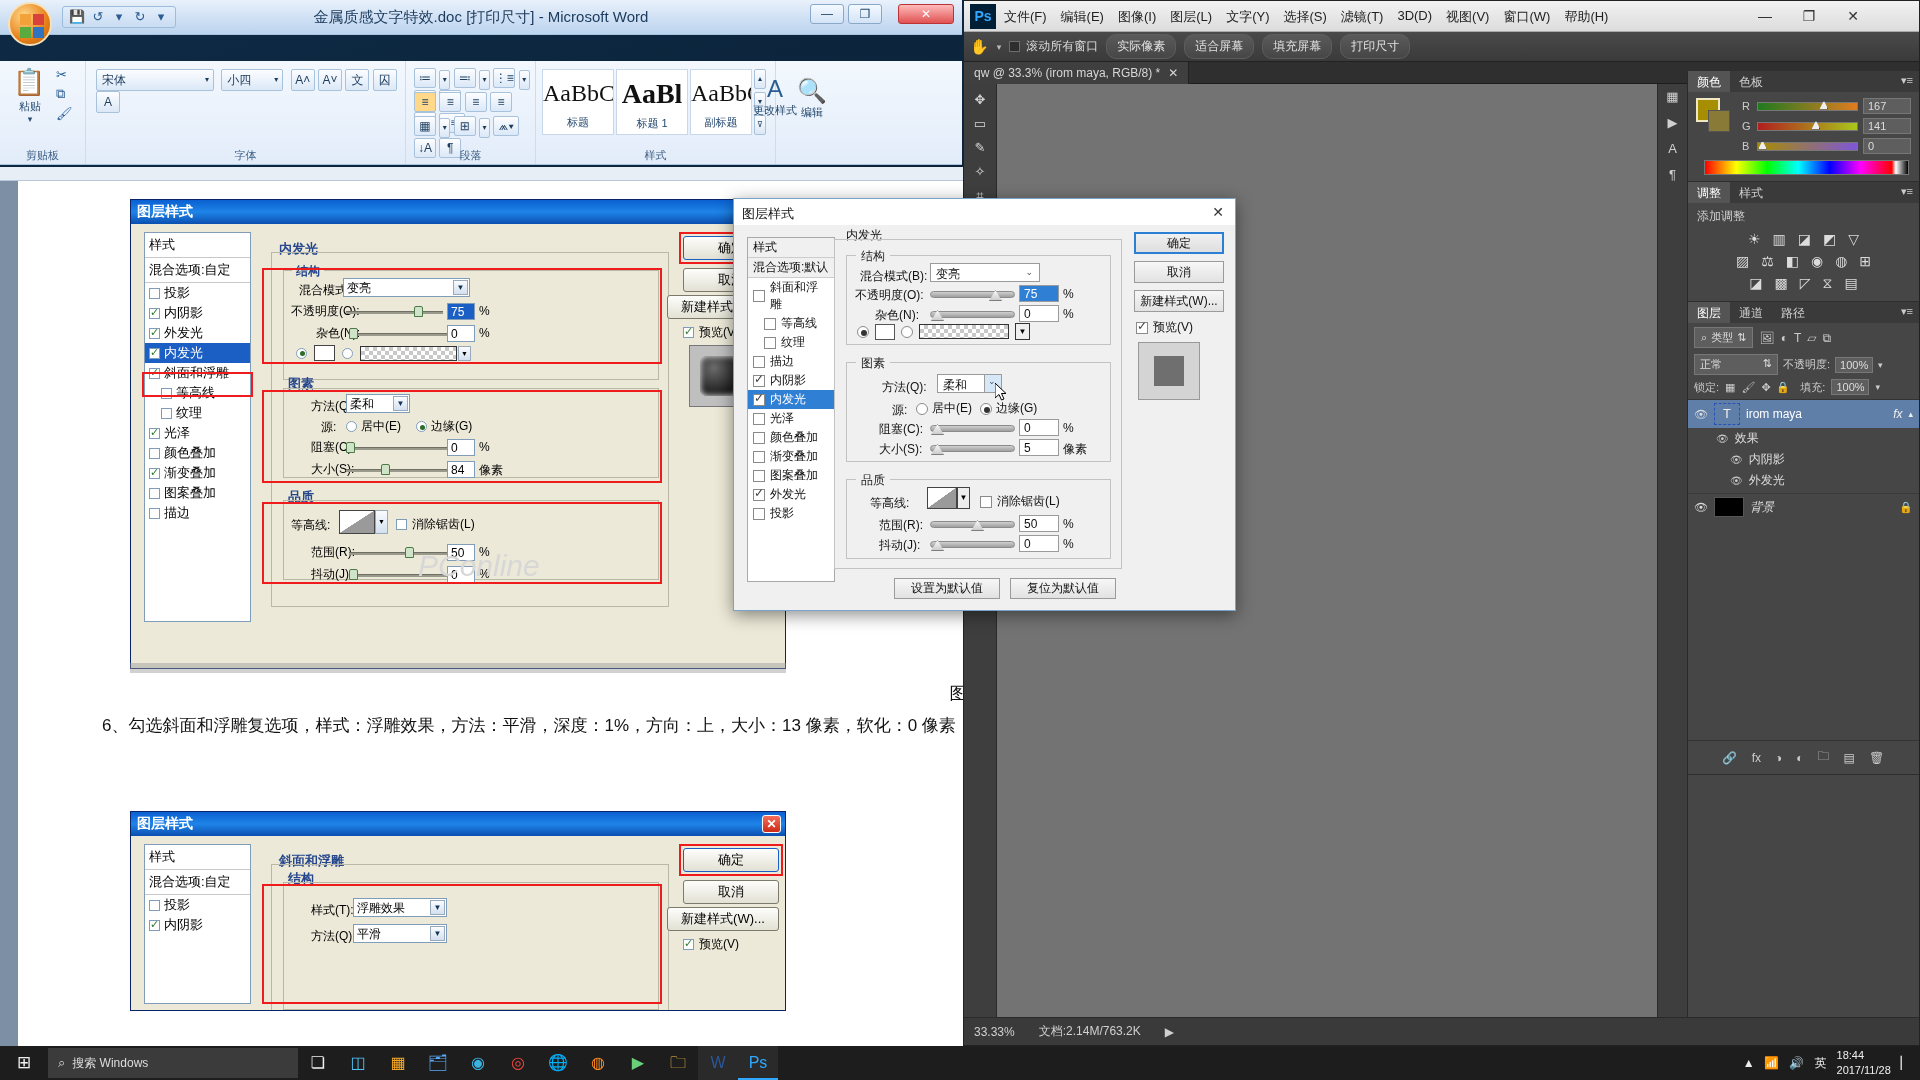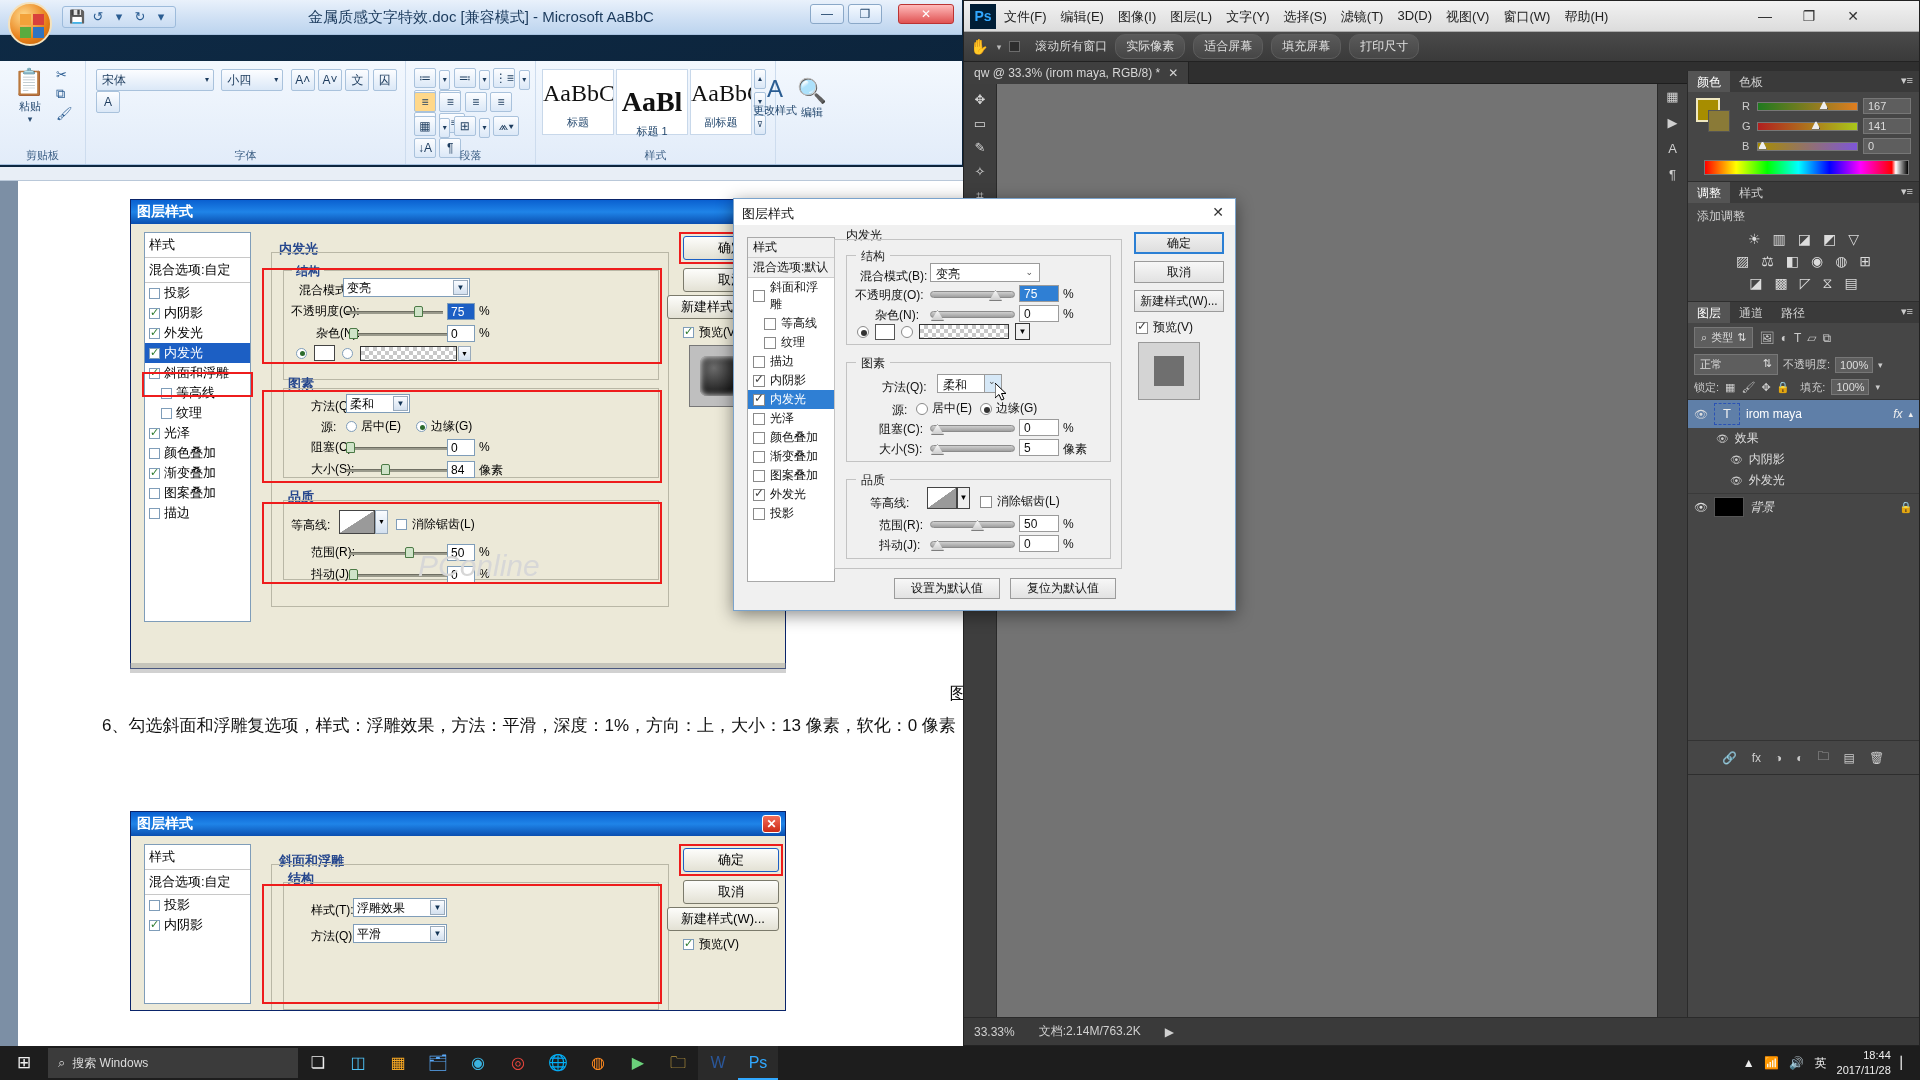--- a/index.html
+++ b/index.html
@@ -211,7 +211,7 @@
       <span class="qi">↻</span>
       <span class="qi">▾</span>
     </div>
-    <div id="word-title">金属质感文字特效.doc [兼容模式] - Microsoft AaBbC</div>
+    <div id="word-title">金属质感文字特效.doc [打印尺寸] - Microsoft Word</div>
     <div class="win-btn" id="w-min">—</div>
     <div class="win-btn" id="w-max">❐</div>
     <div class="win-btn" id="w-close">✕</div>

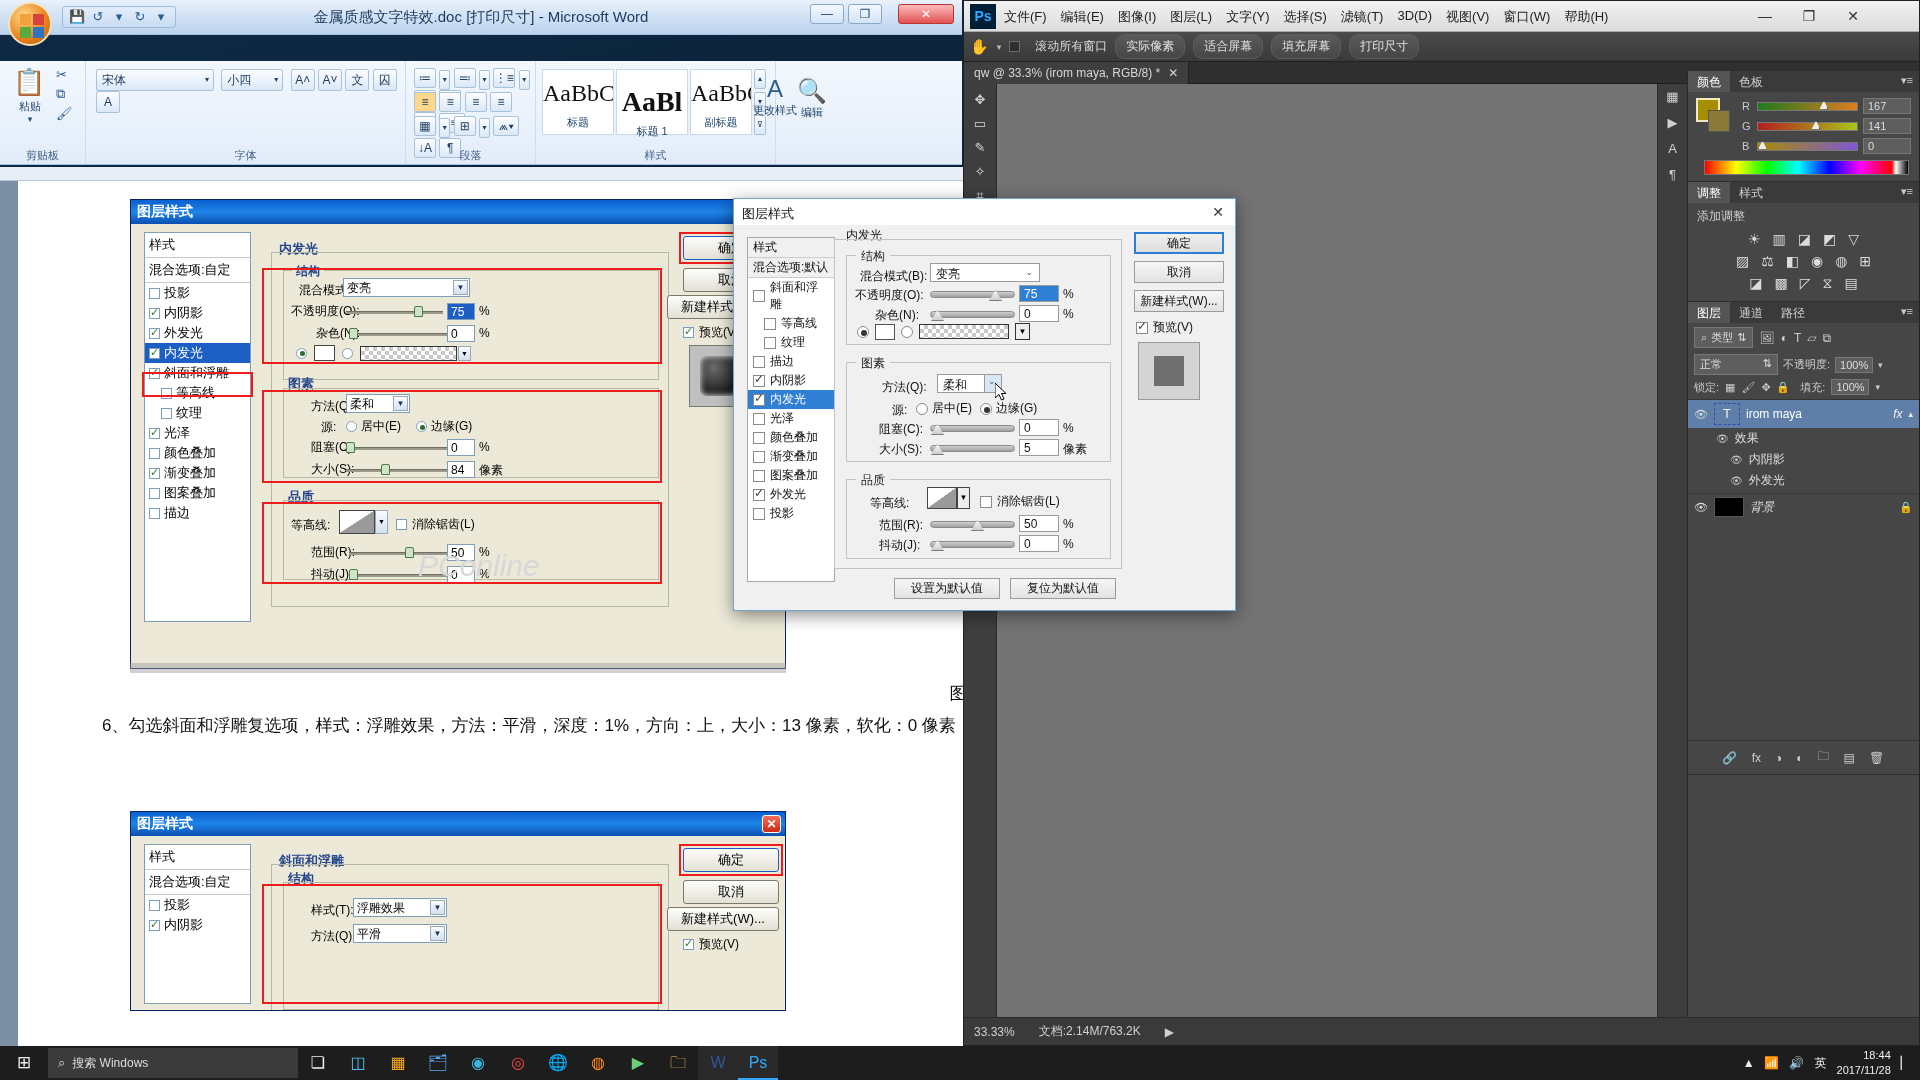--- a/index.html
+++ b/index.html
@@ -124,7 +124,7 @@
       display:flex; align-items:center; padding:0 6px; gap:8px; }
   .pbtn { border:1px solid #5d5d5d; background:linear-gradient(#5a5a5a,#464646); color:#e0e0e0;
       font-size:12px; padding:3px 10px; border-radius:10px; }
-  .pchk { display:flex; align-items:center; gap:15px; color:#dcdcdc; font-size:12px; }
+  .pchk { display:flex; align-items:center; gap:6px; color:#dcdcdc; font-size:12px; }
   .pchk .b { width:11px; height:11px; background:#2e2e2e; border:1px solid #6c6c6c; }
   #ps-tabbar { height:22px; background:#2f2f2f; border-bottom:1px solid #1e1e1e; display:flex;
       align-items:center; }

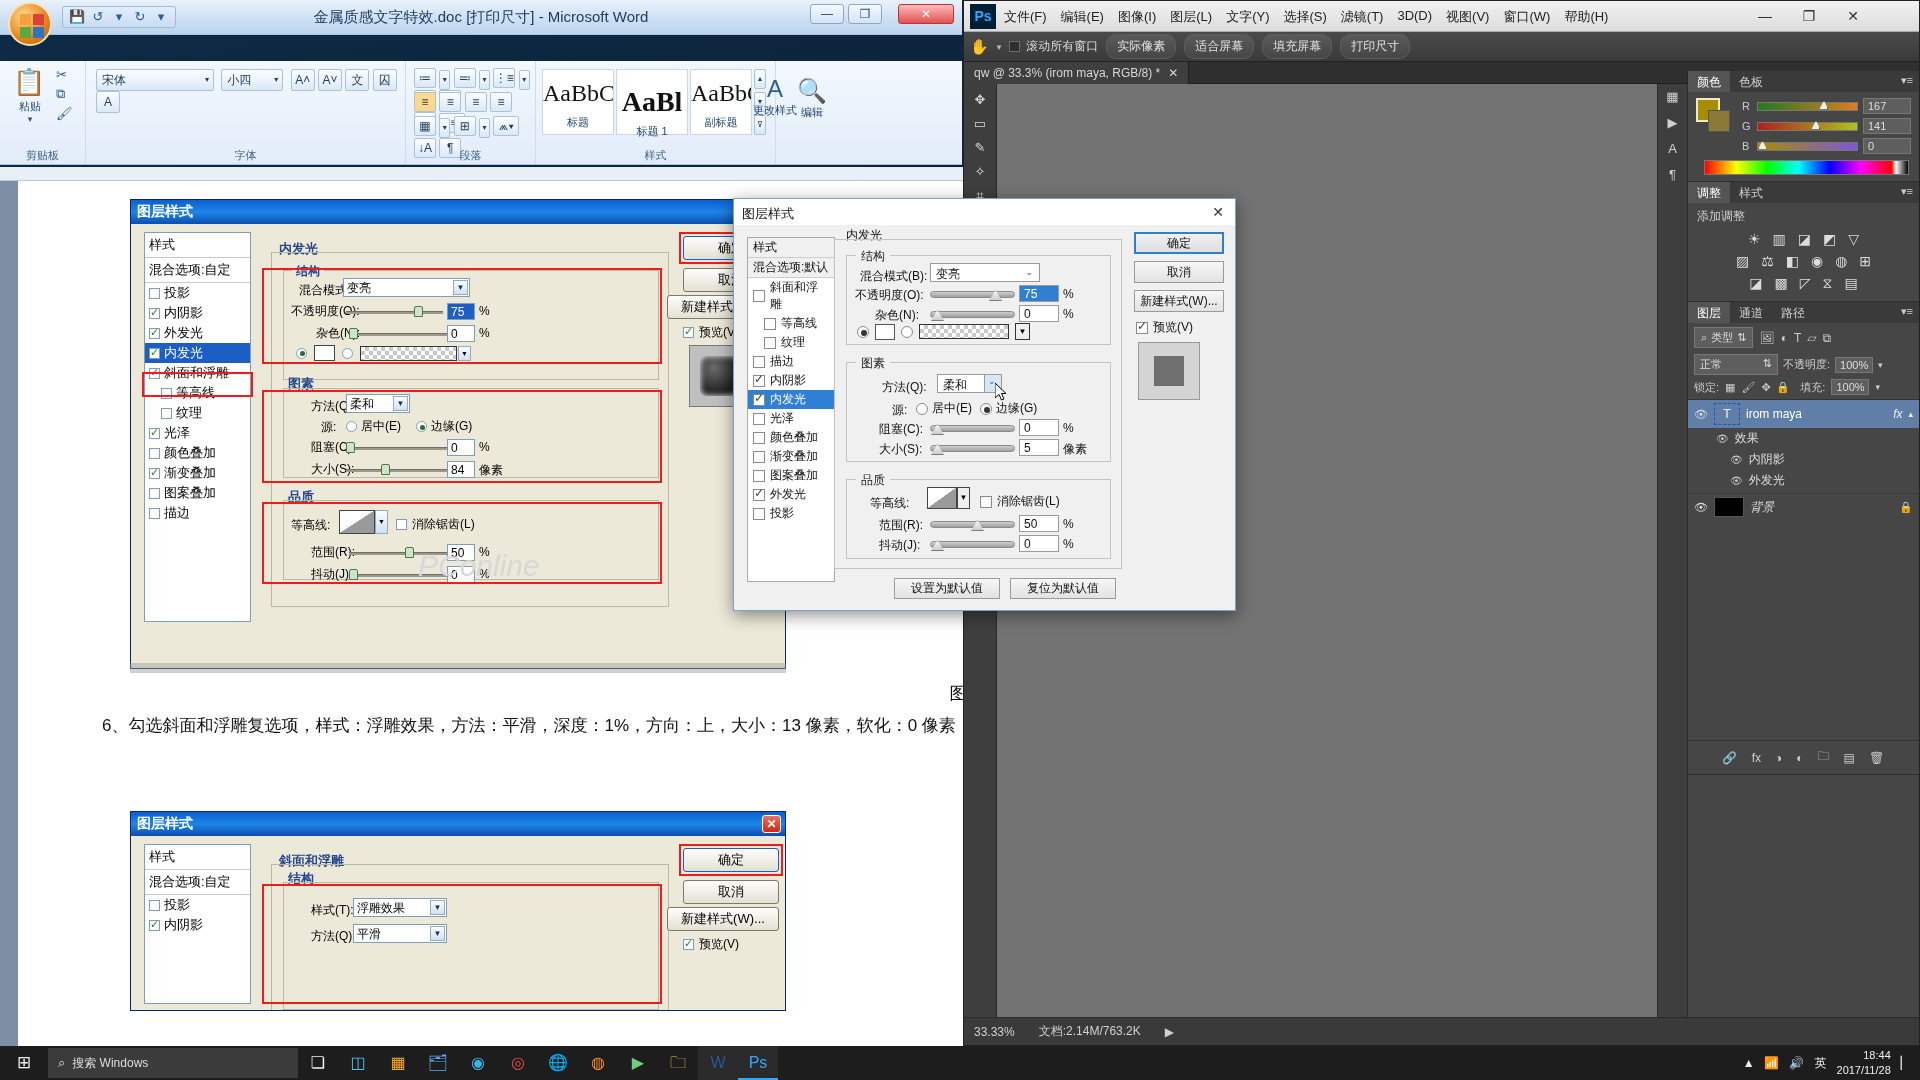--- a/index.html
+++ b/index.html
@@ -300,7 +300,7 @@
           <div style="font-size:11px;color:#24486e;margin-top:8px;">标题</div>
         </div>
         <div style="width:72px;height:66px;background:#fff;border:1px solid #c8d8ea;text-align:center;">
-          <div style="font-family:'Liberation Serif',serif;font-size:28px;font-weight:bold;margin-top:16px;color:#111;overflow:hidden;white-space:nowrap;">AaBl</div>
+          <div style="font-family:'Liberation Serif',serif;font-size:28px;font-weight:bold;margin-top:8px;color:#111;overflow:hidden;white-space:nowrap;">AaBl</div>
           <div style="font-size:11px;color:#24486e;margin-top:6px;">标题 1</div>
         </div>
         <div style="width:62px;height:66px;background:#fff;border:1px solid #c8d8ea;text-align:center;overflow:hidden;">

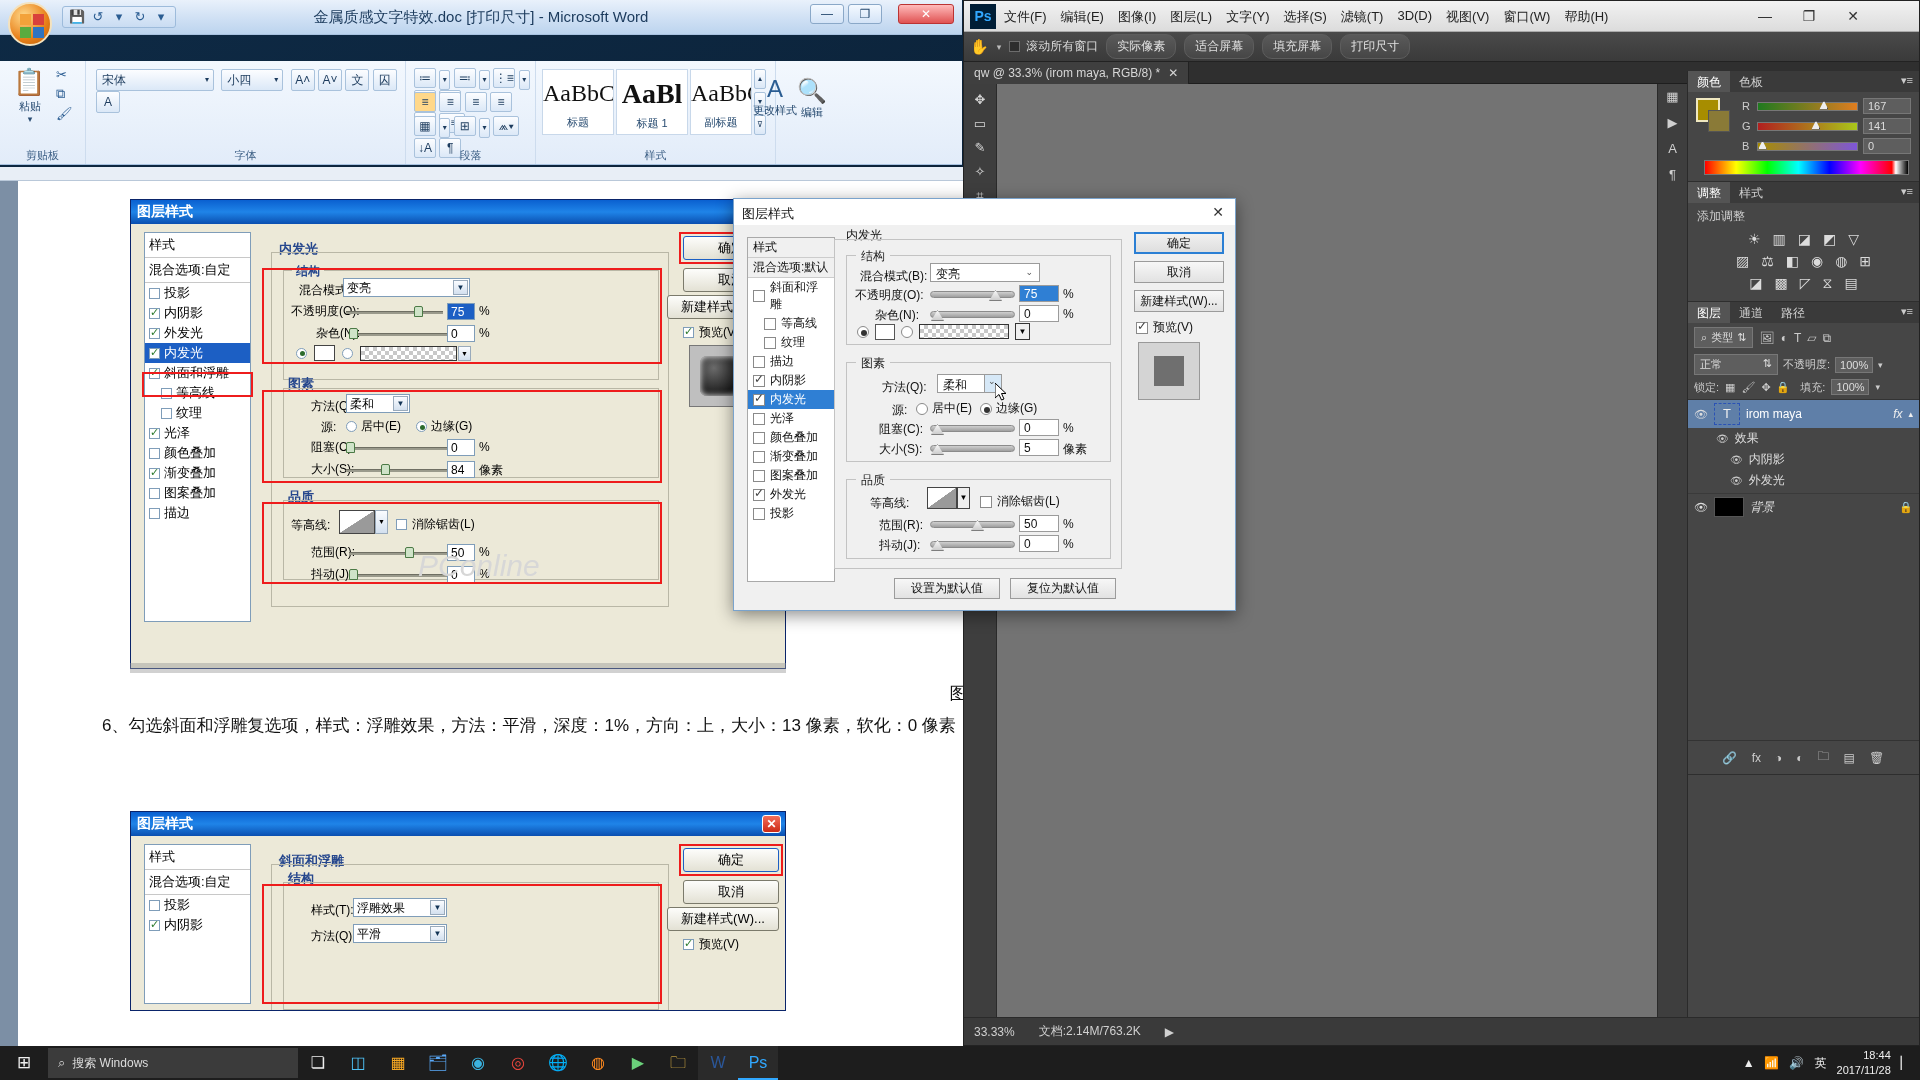--- a/index.html
+++ b/index.html
@@ -193,7 +193,7 @@
       gap:7px; padding:0 10px; color:#ddd; }
   .tbicon { width:40px; height:34px; text-align:center; line-height:34px; font-size:16px; }
   #tray { margin-left:auto; display:flex; align-items:center; gap:10px; padding-right:10px; }
-  #clock { text-align:right; line-height:15px; font-size:11px; }
+  #clock { line-height:15px; font-size:11px; }
 </style>
 </head>
 <body>

